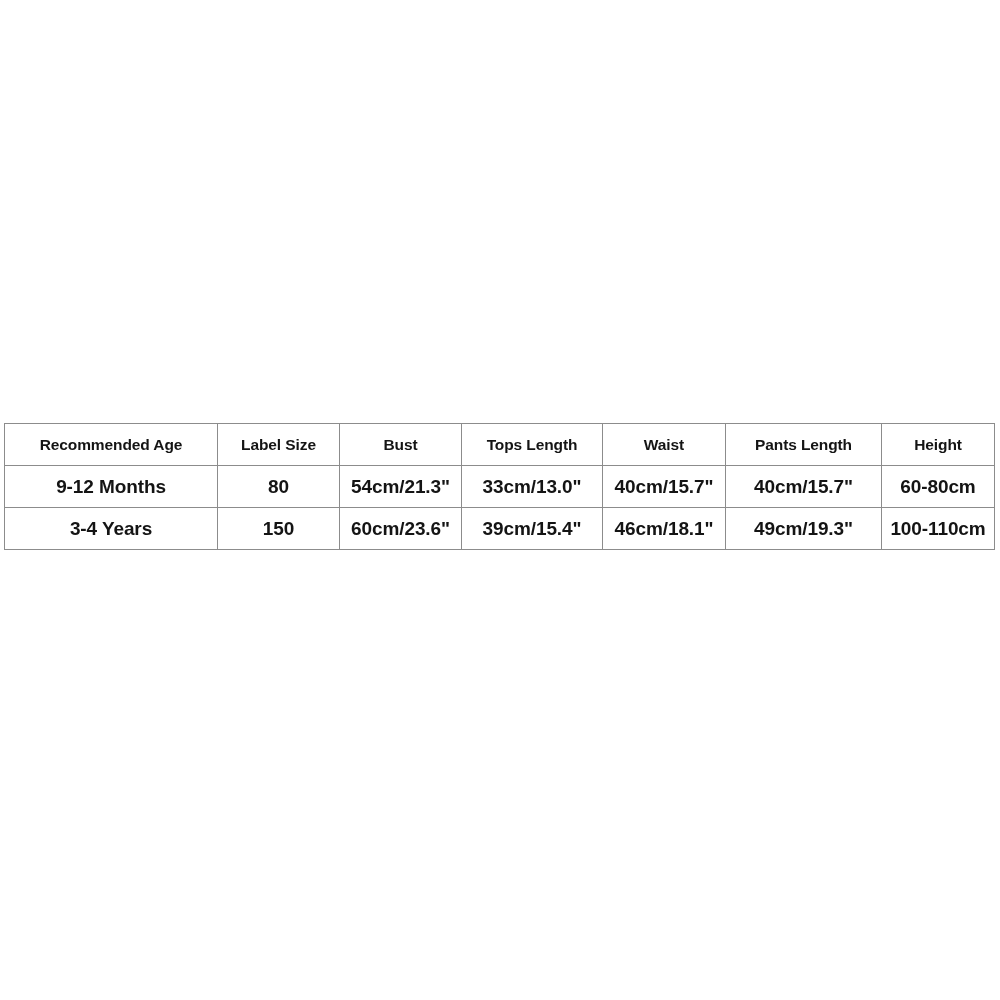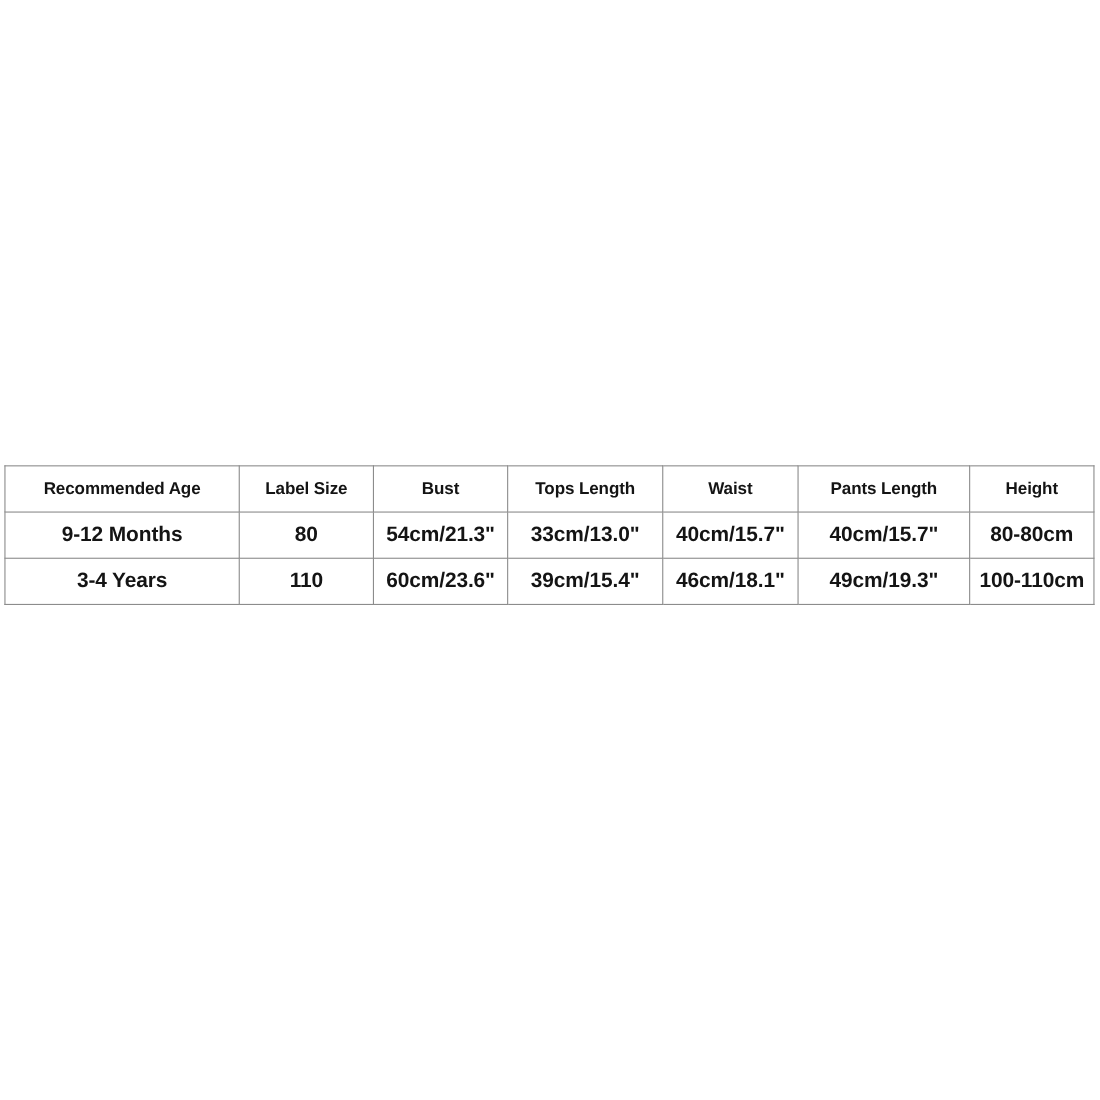--- a/index.html
+++ b/index.html
@@ -95,7 +95,7 @@
         <td>33cm/13.0"</td>
         <td>40cm/15.7"</td>
         <td>40cm/15.7"</td>
-        <td>80-80cm</td>
+        <td>60-80cm</td>
       </tr>
       <tr>
         <td>3-4 Years</td>

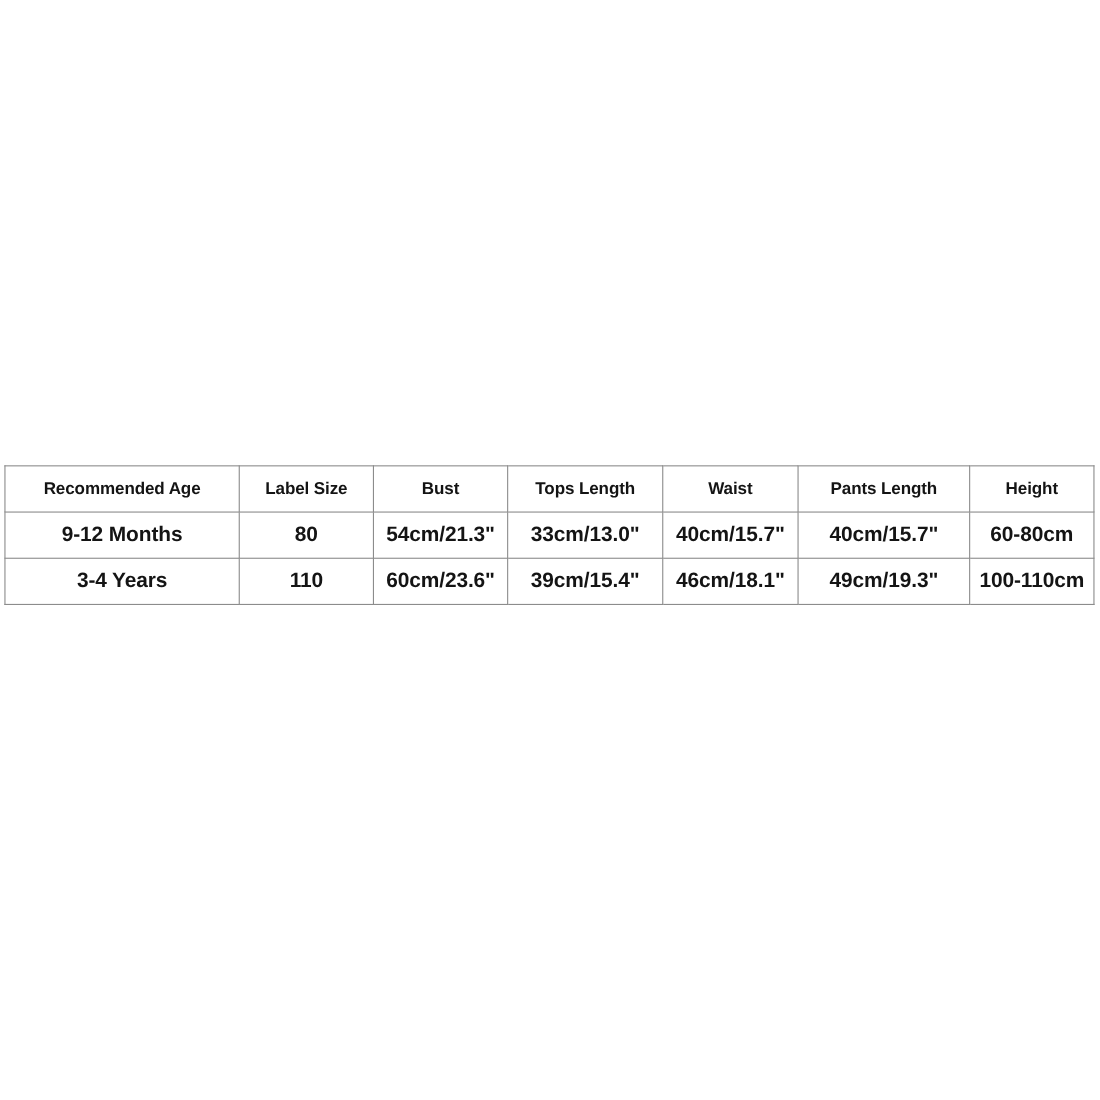--- a/index.html
+++ b/index.html
@@ -99,7 +99,7 @@
       </tr>
       <tr>
         <td>3-4 Years</td>
-        <td>110</td>
+        <td>150</td>
         <td>60cm/23.6"</td>
         <td>39cm/15.4"</td>
         <td>46cm/18.1"</td>

